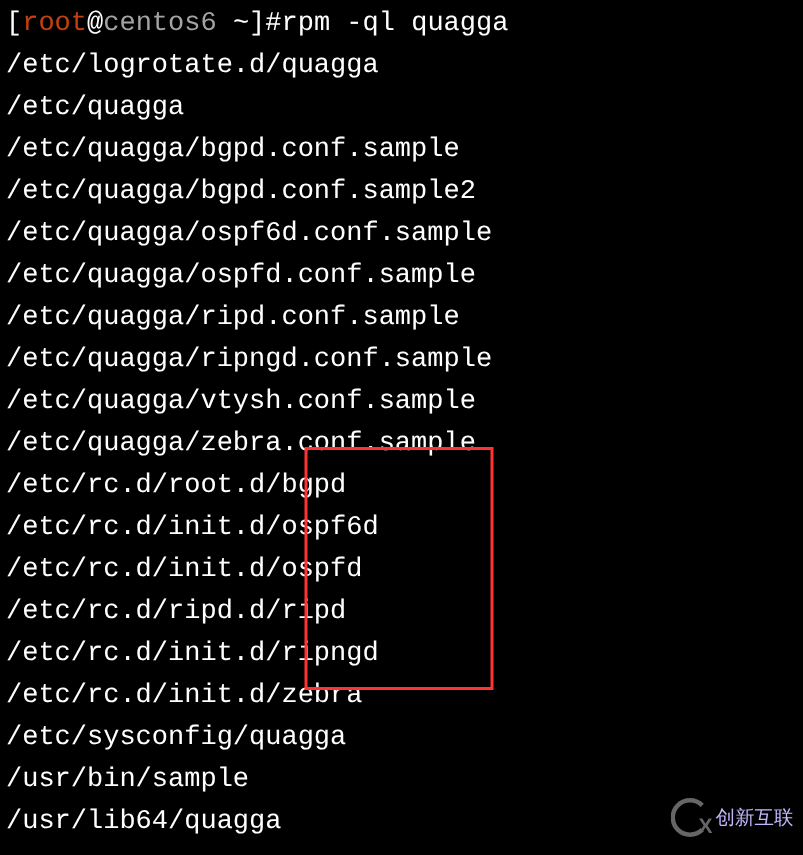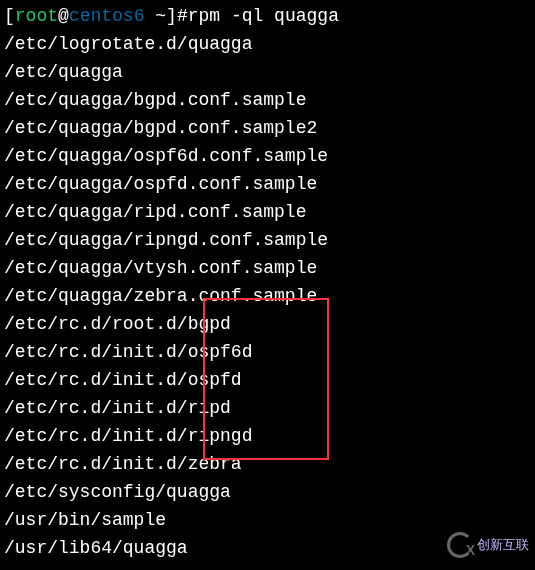--- a/index.html
+++ b/index.html
@@ -21,7 +21,7 @@
     position: relative;
   }
   .prompt-bracket { color: #ffffff; }
-  .prompt-user    { color: #22c55e; }
+  .prompt-user    { color: #c2410c; }
   .prompt-at      { color: #ffffff; }
   .prompt-host    { color: #0369a1; }
   .prompt-path    { color: #ffffff; }

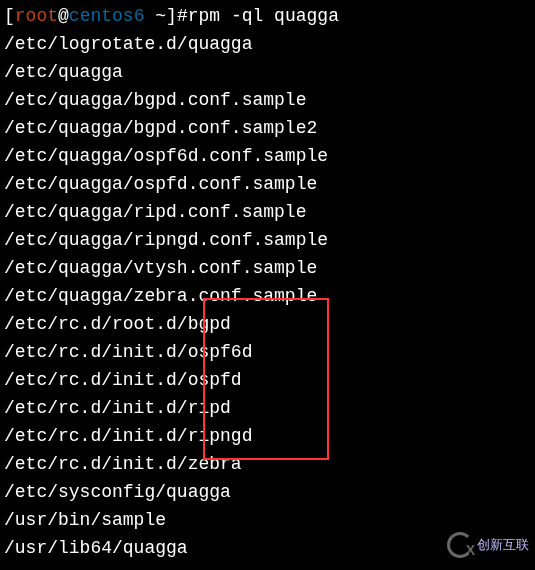--- a/index.html
+++ b/index.html
@@ -23,7 +23,7 @@
   .prompt-bracket { color: #ffffff; }
   .prompt-user    { color: #c2410c; }
   .prompt-at      { color: #ffffff; }
-  .prompt-host    { color: #0369a1; }
+  .prompt-host    { color: #a3a3a3; }
   .prompt-path    { color: #ffffff; }
   .cmd            { color: #ffffff; margin-top: 37px; }
   .out            { color: #ffffff; }

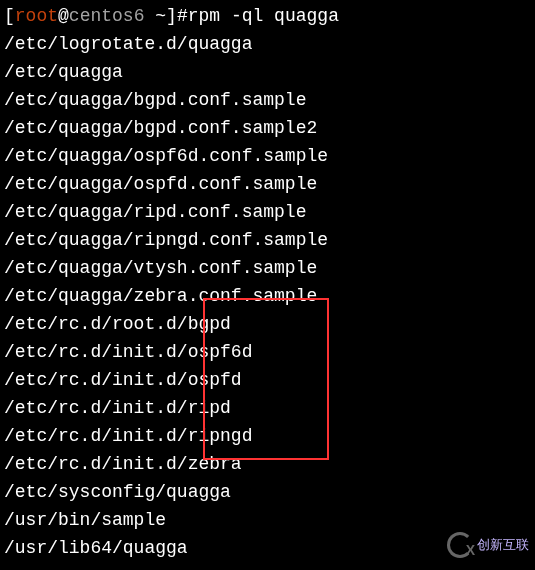--- a/index.html
+++ b/index.html
@@ -98,7 +98,7 @@
 <span class="out">/etc/rc.d/root.d/bgpd</span>
 <span class="out">/etc/rc.d/init.d/ospf6d</span>
 <span class="out">/etc/rc.d/init.d/ospfd</span>
-<span class="out">/etc/rc.d/init.d/ripd</span>
+<span class="out">/etc/rc.d/ripd.d/ripd</span>
 <span class="out">/etc/rc.d/init.d/ripngd</span>
 <span class="out">/etc/rc.d/init.d/zebra</span>
 <span class="out">/etc/sysconfig/quagga</span>

